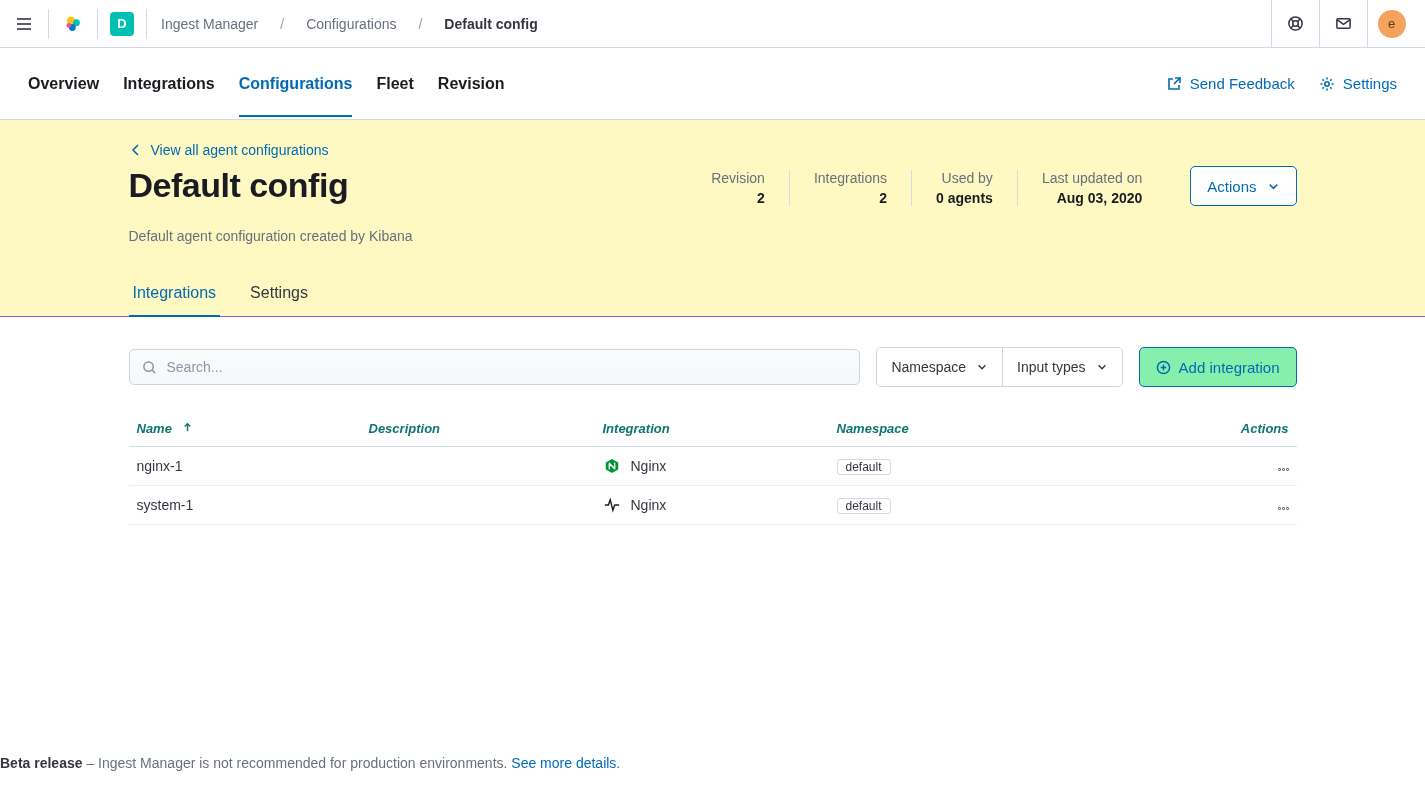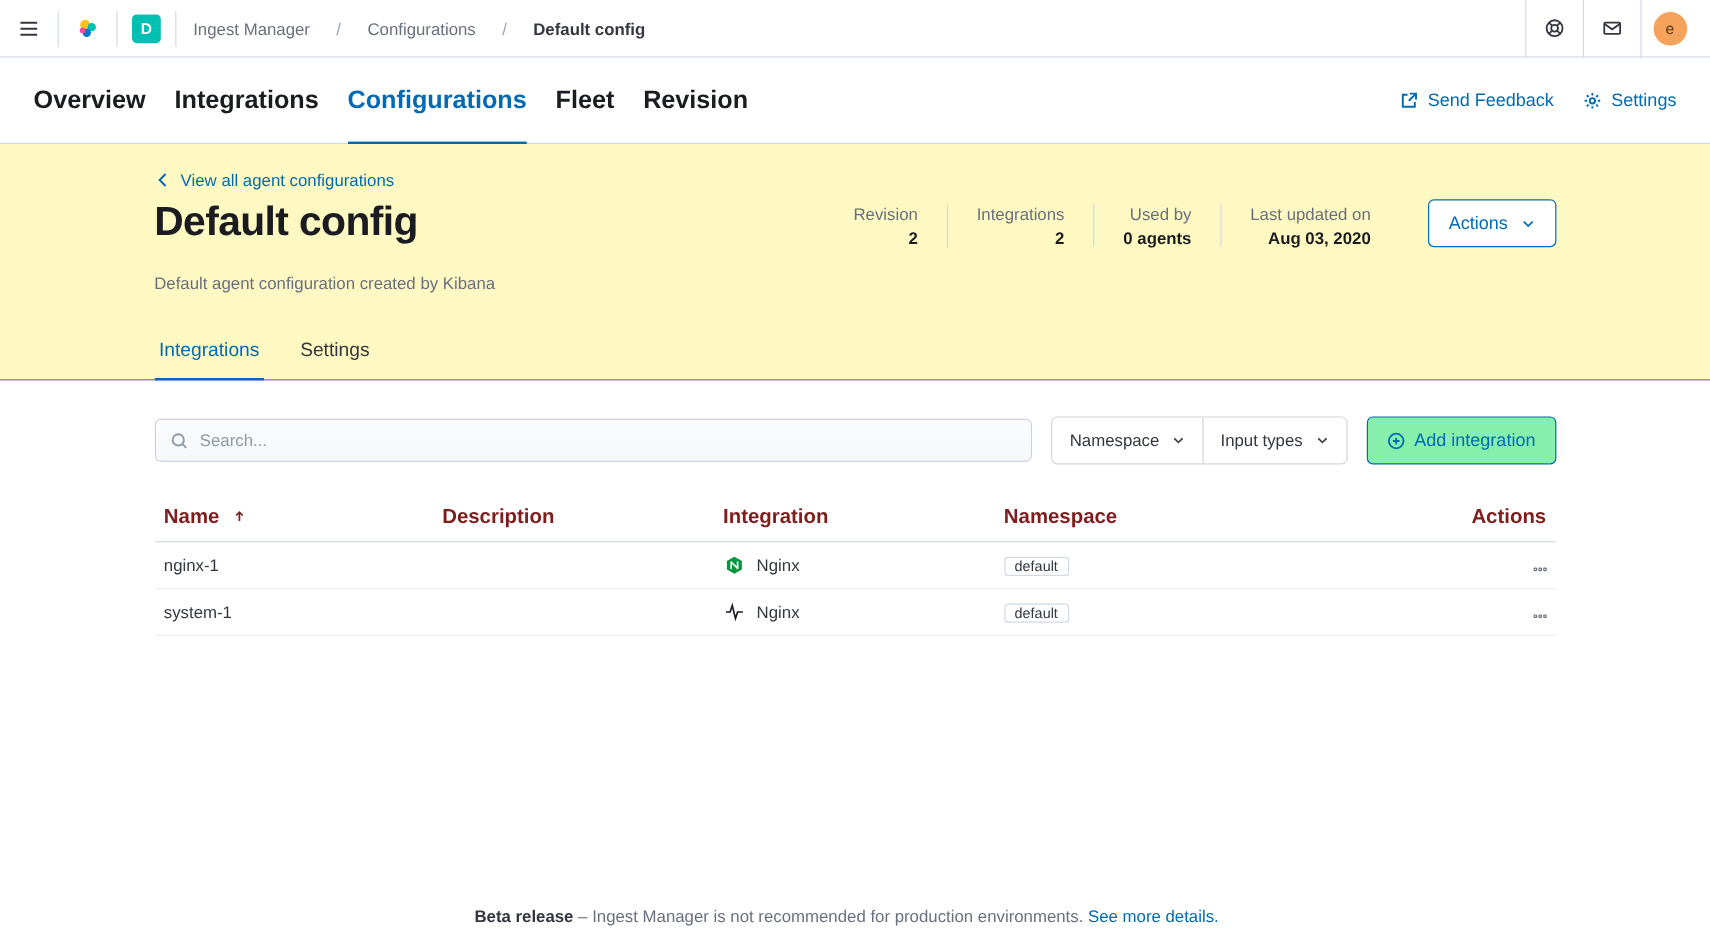--- a/index.html
+++ b/index.html
@@ -85,7 +85,7 @@
   }
   .nav-tabs { display: flex; gap: 24px; }
   .nav-tab {
-    font-size: 21px;
+    font-size: 16px;
     font-weight: 600;
     color: #1a1c21;
     padding: 24px 0 22px 0;

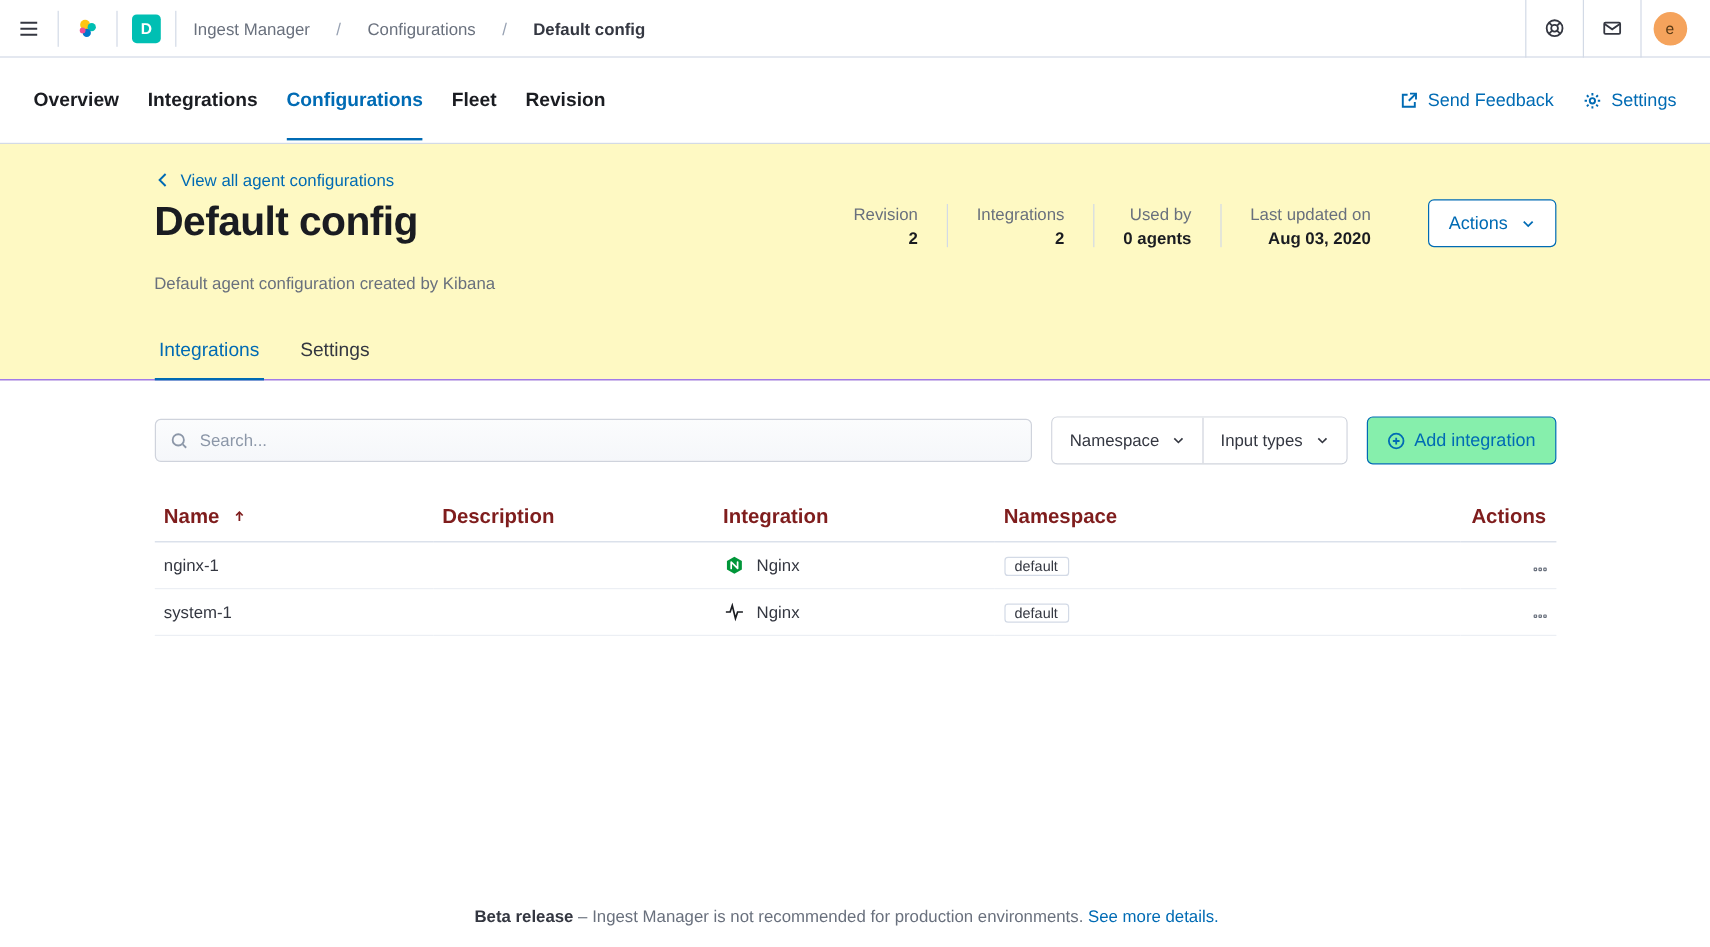--- a/index.html
+++ b/index.html
@@ -251,11 +251,12 @@
   }
   .table th {
     text-align: left;
-    font-size: 17px;
+    font-size: 13px;
     font-weight: 600;
-    color: #7f1d1d;
+    color: #0f766e;
     padding: 10px 8px 10px 8px;
     border-bottom: 1px solid #d3dae6;
+    font-style: italic;
   }
   .table th.actions-col { text-align: right; }
   .table td {

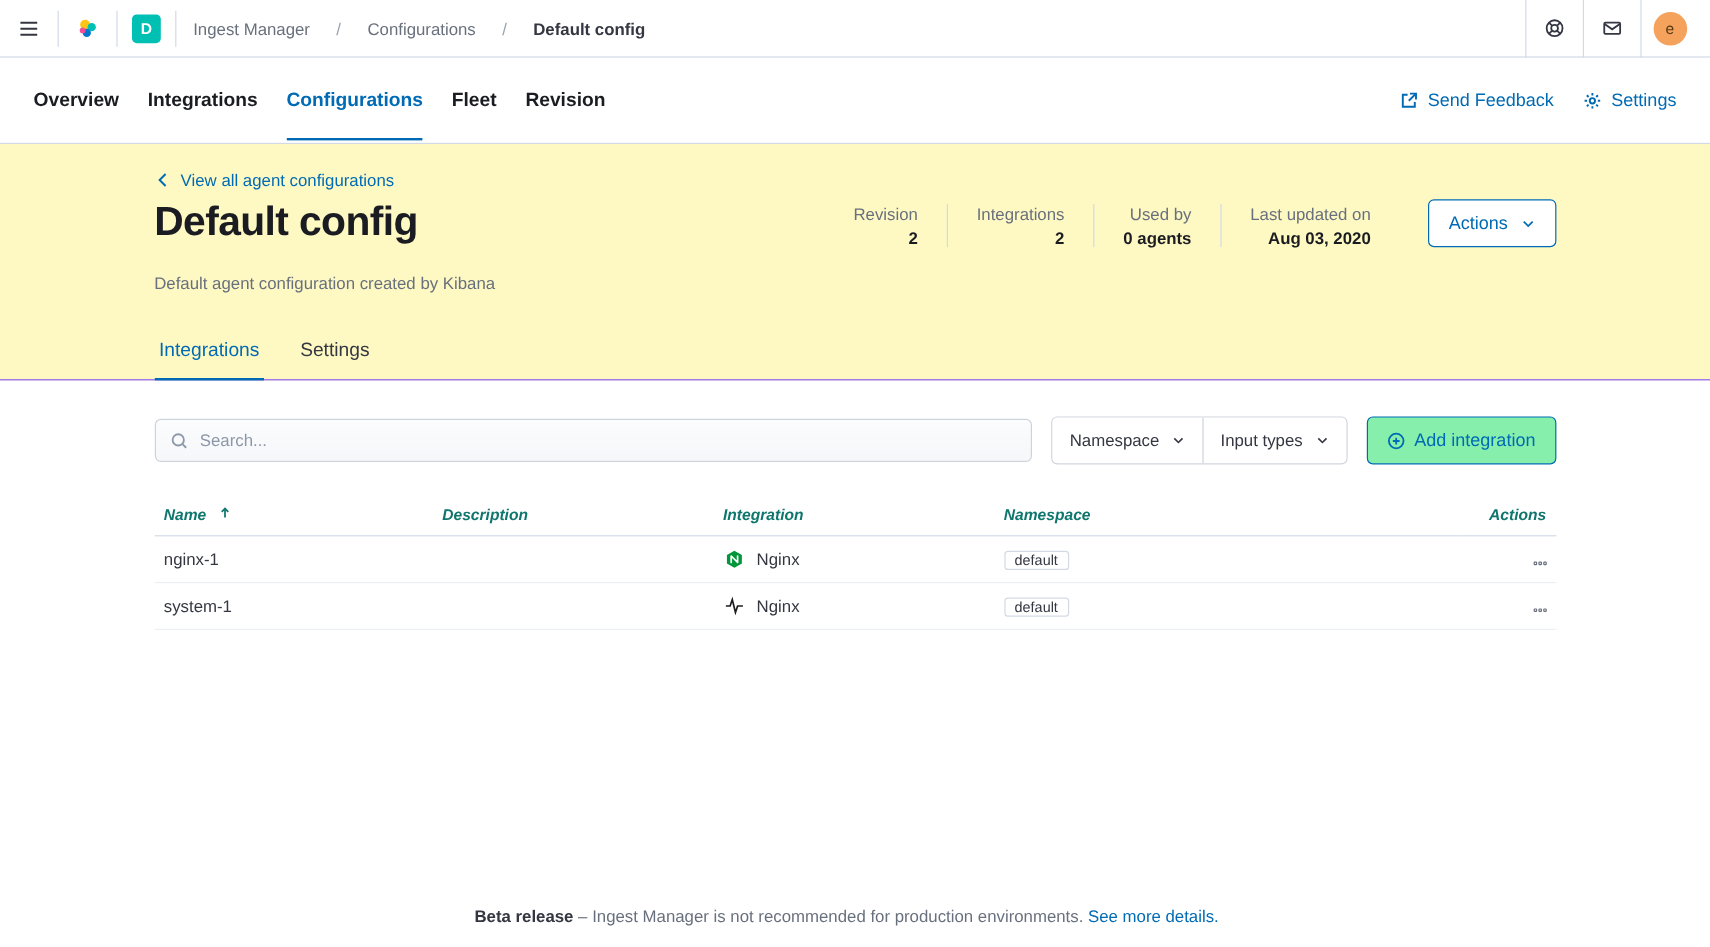--- a/index.html
+++ b/index.html
@@ -295,7 +295,7 @@
     position: fixed;
     bottom: 18px;
     left: 0; right: 14px;
-    text-align: center;
+    text-align: left;
     font-size: 14px;
     color: #69707d;
   }

